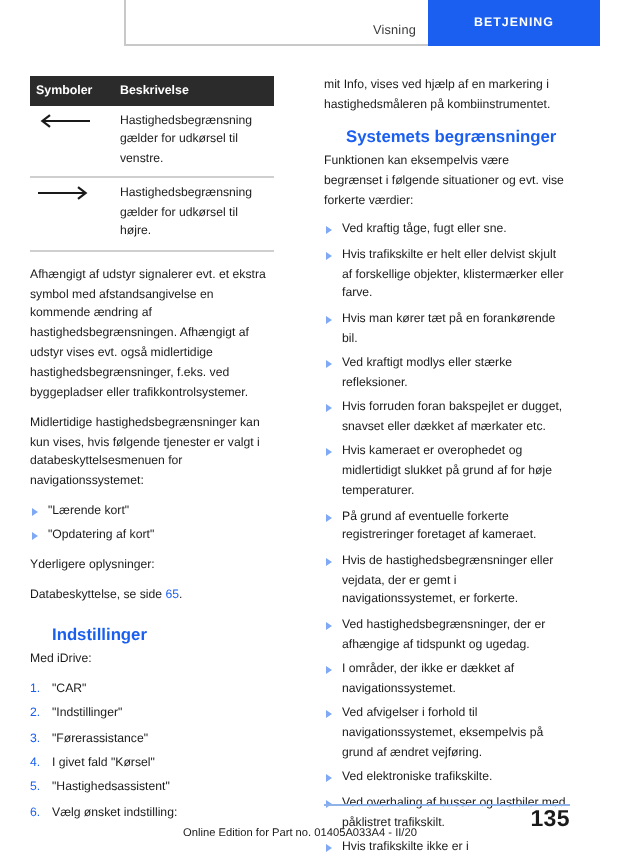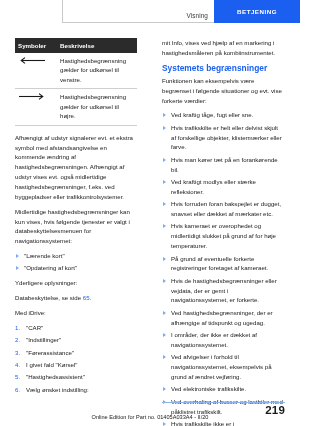--- a/index.html
+++ b/index.html
@@ -70,7 +70,7 @@
   }
 
   h2 {
-    margin: 9px 0 3px 0;
+    margin: 9px 0 3px 11px;
     font-size: 8.4px;
     font-weight: bold;
     color: #1a5ff0;

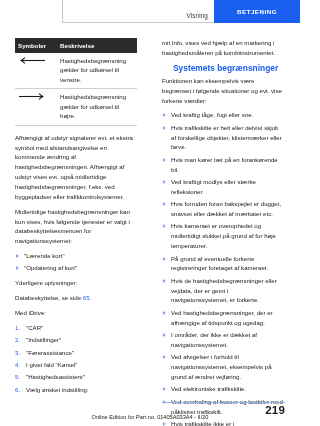--- a/index.html
+++ b/index.html
@@ -238,6 +238,7 @@
   <p>Yderligere oplysninger:</p>
   <p><span>Databeskyttelse, se side </span><span class="link">65</span><span>.</span></p>
 
+  <h2>Indstillinger</h2>
   <p>Med iDrive:</p>
 
   <ol class="n">

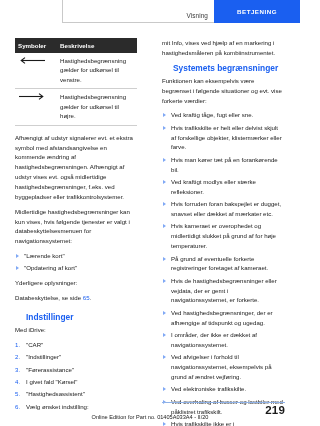--- a/index.html
+++ b/index.html
@@ -283,7 +283,7 @@
 </div>
 
 <div class="footer-rule"></div>
-<div class="page-no">219</div>
+<div class="page-no">135</div>
 <div class="online-edition">Online Edition for Part no. 01405A033A4 - II/20</div>
 
 </body></html>

